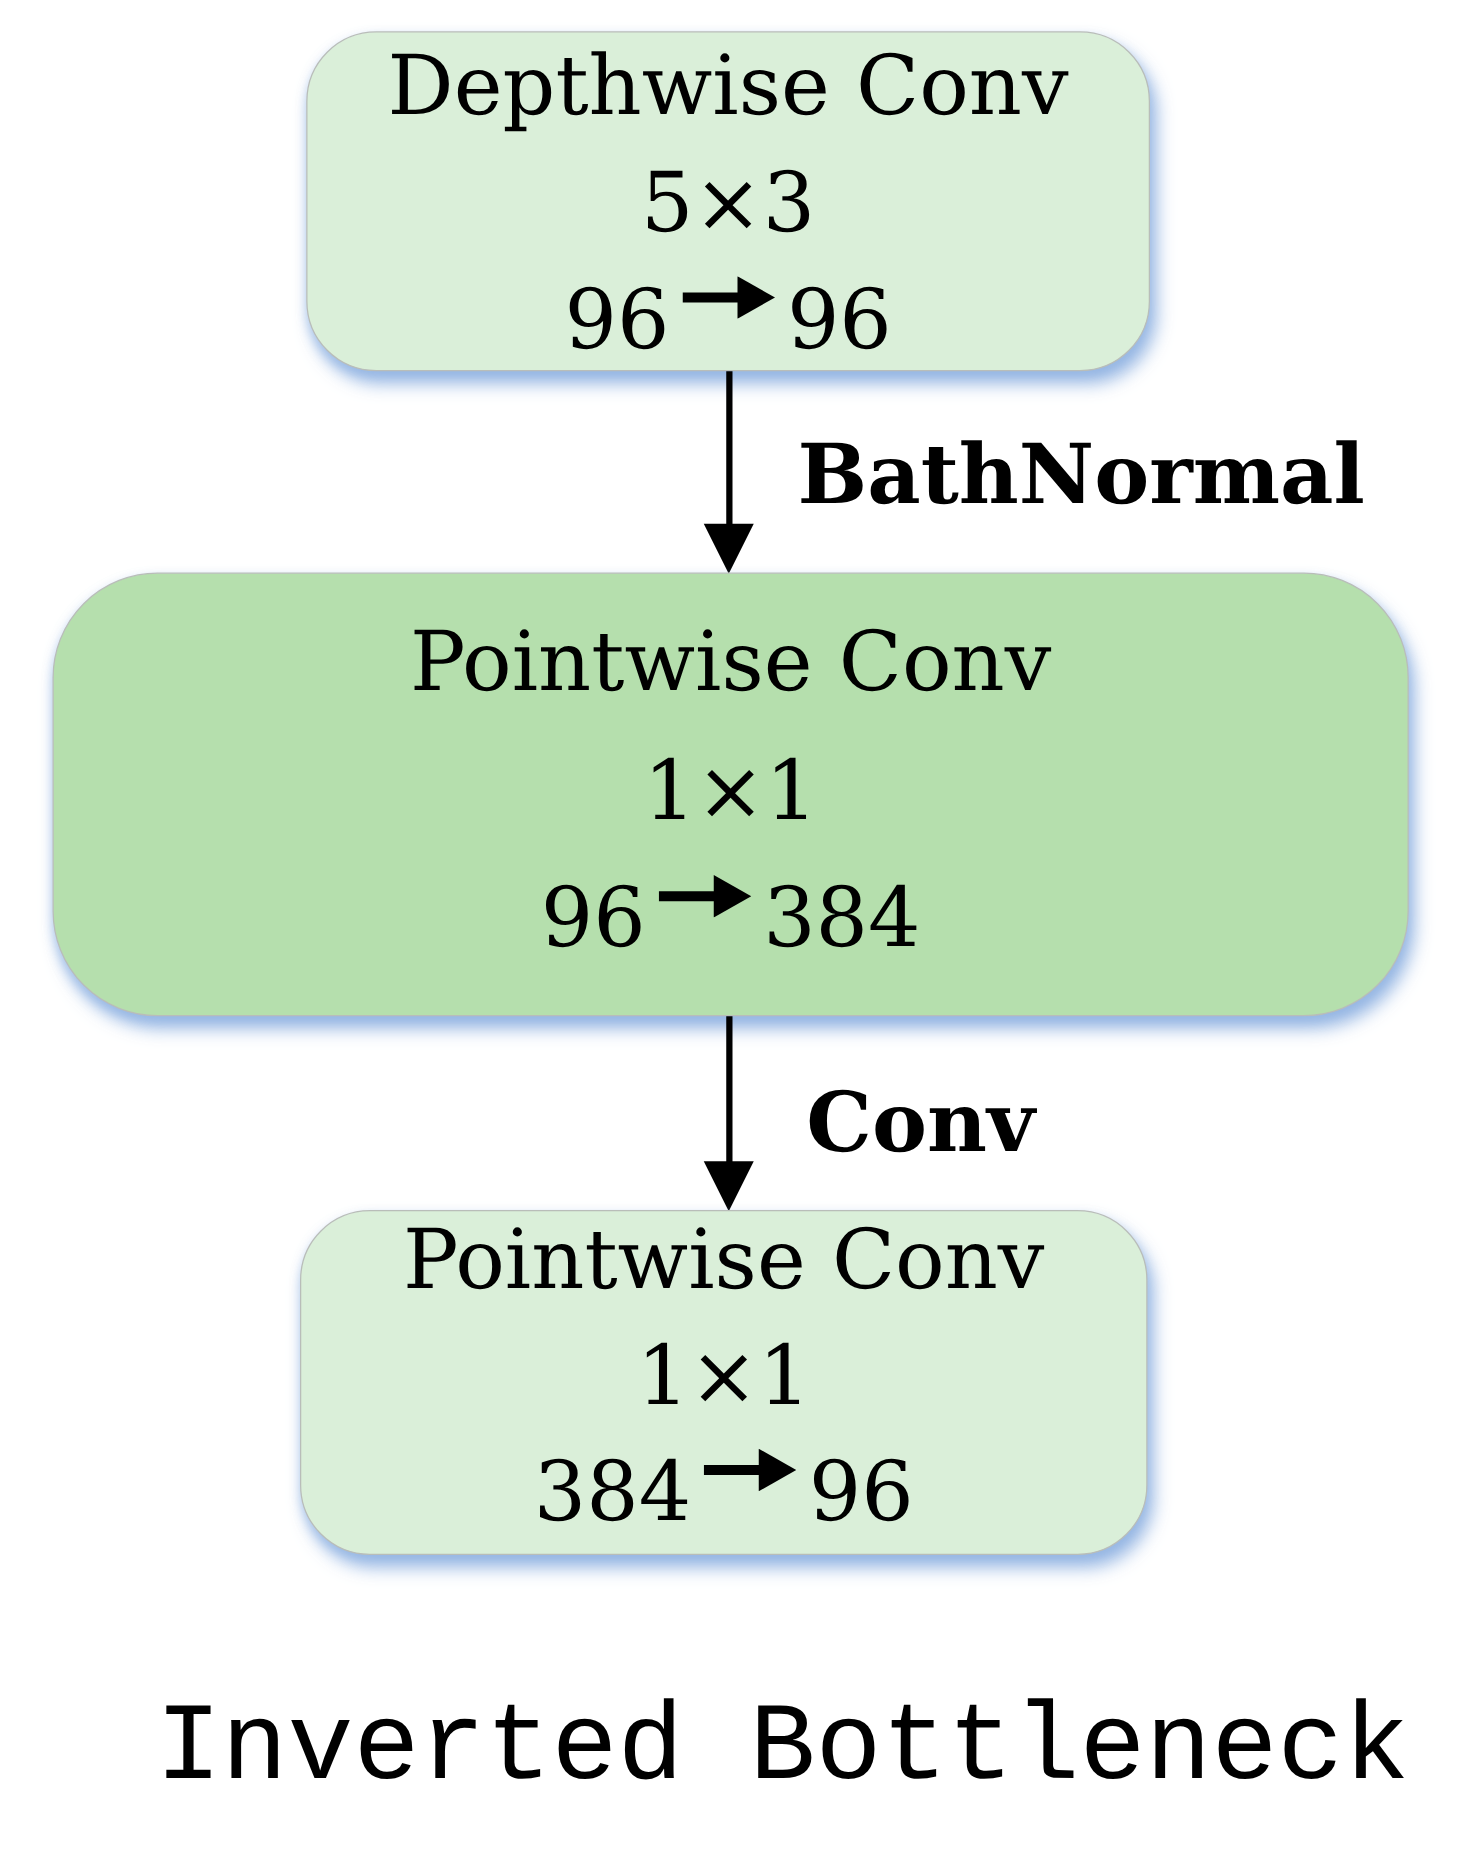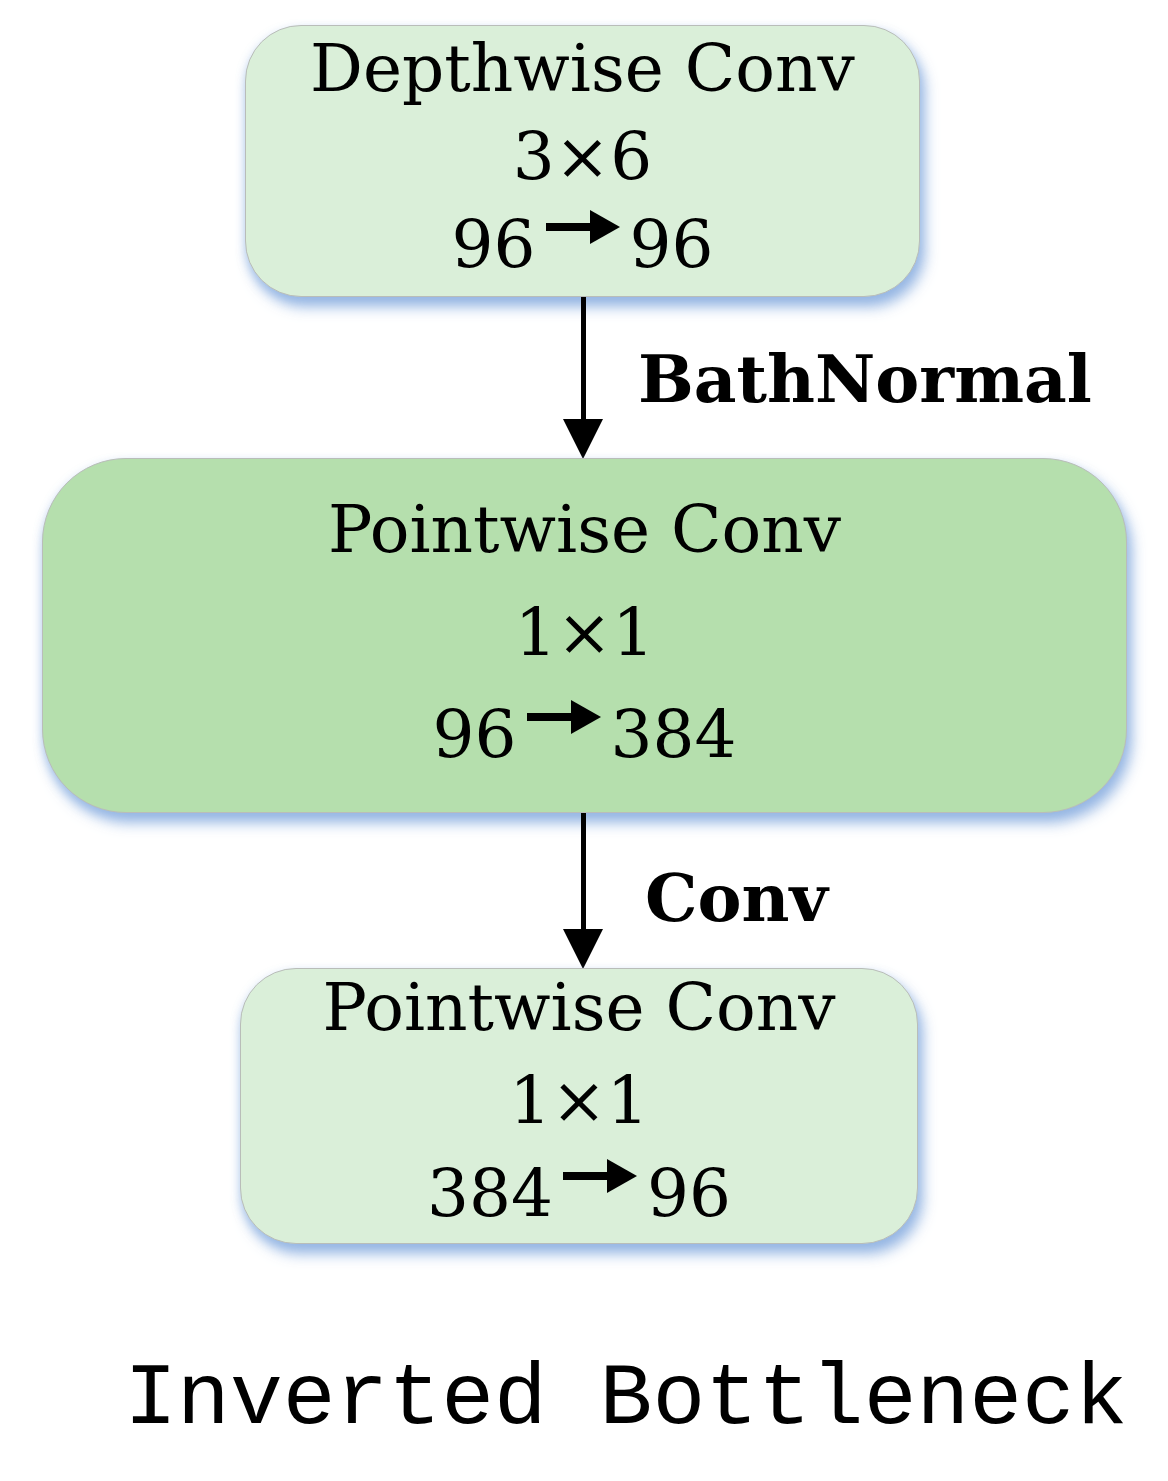--- a/index.html
+++ b/index.html
@@ -18,7 +18,7 @@
   .box-light{background:#daefd9;}
   .box-medium{background:#b5dfad;}
   .node .line{font-size:66px;line-height:1.12;white-space:nowrap;}
-  #box-1{left:245px;top:25px;width:675px;height:272px;border-radius:56px;padding:6px 0 14px;box-sizing:border-box;}
+  #box-1{left:245px;top:25px;width:675px;height:272px;border-radius:56px;padding:6px 0 3px;box-sizing:border-box;}
   #box-2{left:42px;top:458px;width:1085px;height:355px;border-radius:84px;padding:34px 0 40px;box-sizing:border-box;}
   #box-3{left:240px;top:968px;width:678px;height:276px;border-radius:56px;padding:2px 0 12px;box-sizing:border-box;}
 

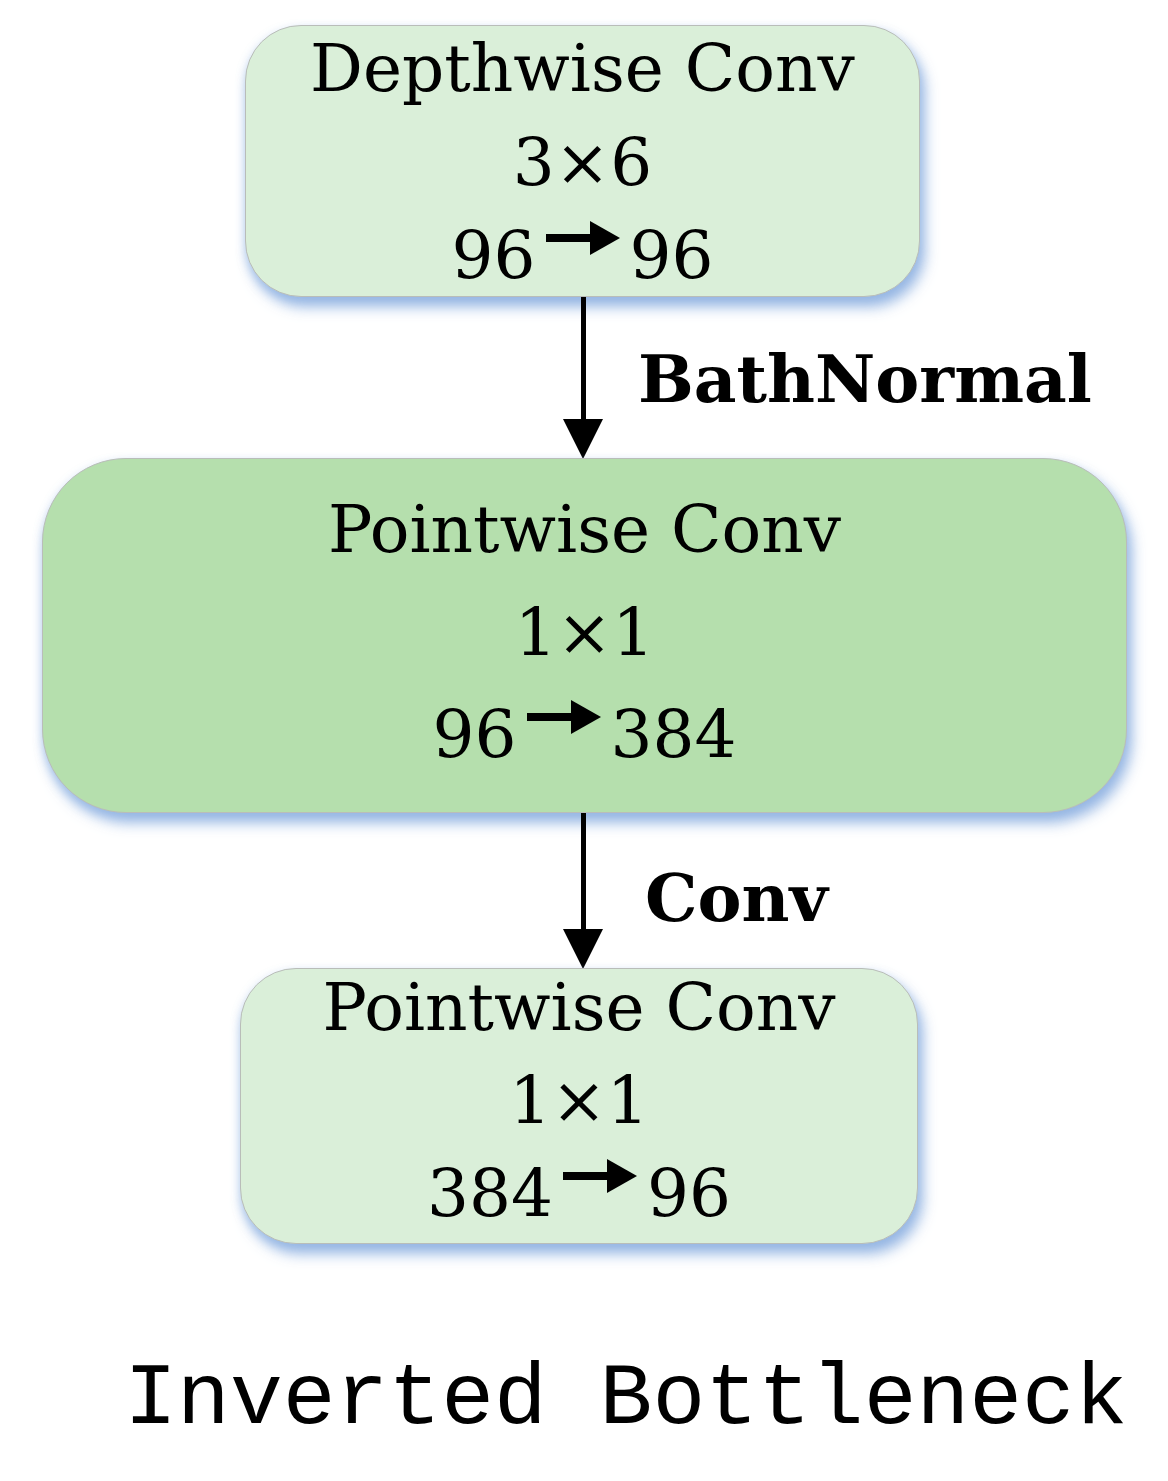--- a/index.html
+++ b/index.html
@@ -46,7 +46,7 @@
 
 <div class="node box-light" id="box-1">
   <div class="line">Depthwise Conv</div>
-  <div class="line">3×6</div>
+  <div class="line">5×3</div>
   <div class="line chan">
     <span>96</span>
     <svg width="74" height="34" viewBox="0 0 74 34">

